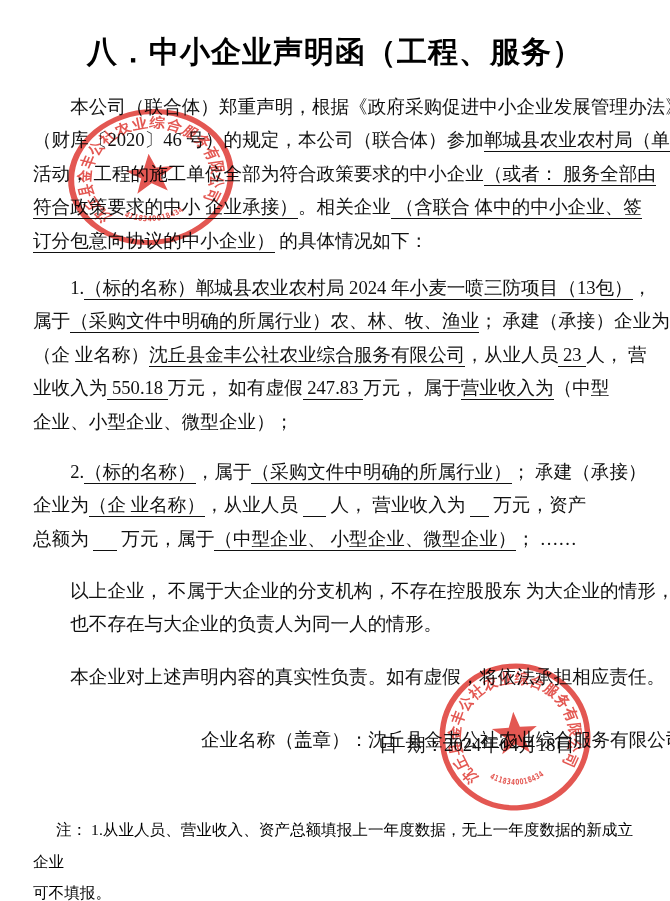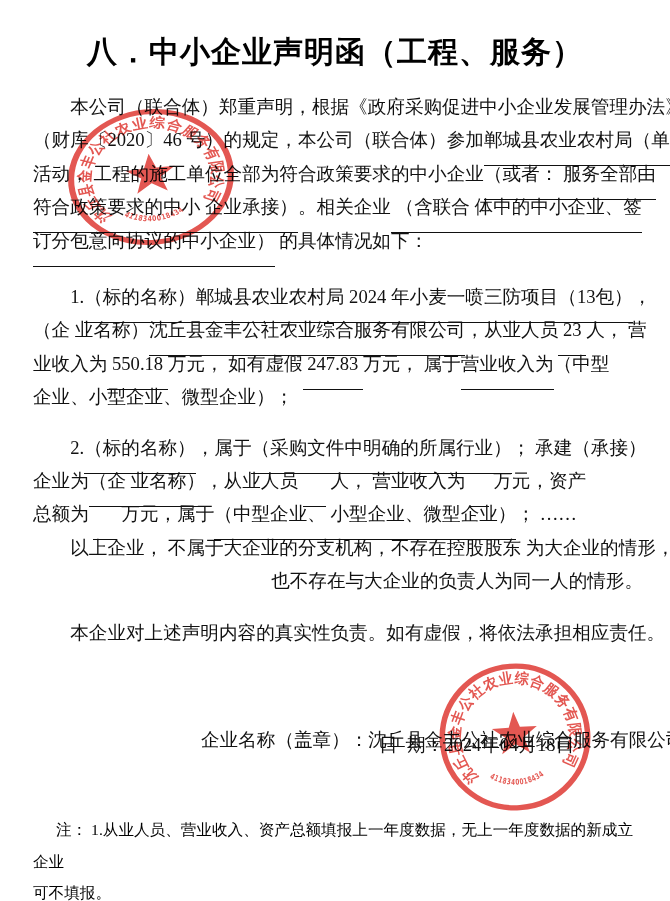--- a/index.html
+++ b/index.html
@@ -32,7 +32,7 @@
   .para:nth-child(4){text-align:right;}
   .para:nth-child(5){margin-top:19px;}
   .seg{display:inline;}
-  .ul{border-bottom:1.6px solid #111;padding-bottom:15px;}
+  .ul{border-bottom:1.6px solid #111;padding-bottom:1px;}
   .signature{position:absolute;left:0;top:0;width:670px;font-size:18.6px;}
   .sig-company{position:absolute;left:201px;top:727px;white-space:pre;}
   .sig-date{position:absolute;left:379px;top:732px;white-space:pre;}

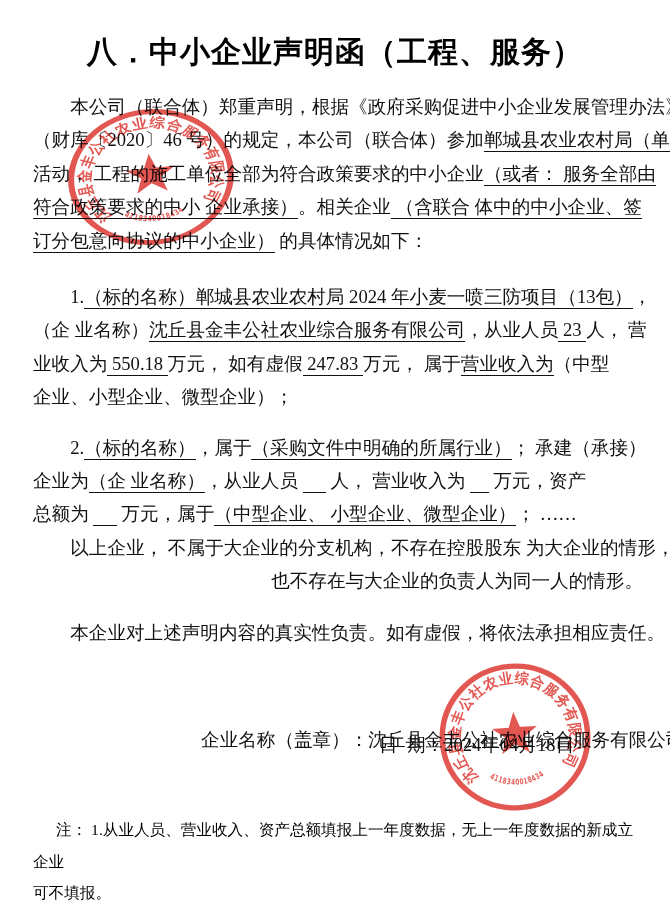--- a/index.html
+++ b/index.html
@@ -27,7 +27,7 @@
     line-height:33.4px;
   }
   .para .line{height:33.4px;white-space:pre;}
-  .para:nth-child(2){margin-top:23px;}
+  .para:nth-child(2){margin-top:14px;}
   .para:nth-child(3){margin-top:17px;}
   .para:nth-child(4){text-align:right;}
   .para:nth-child(5){margin-top:19px;}

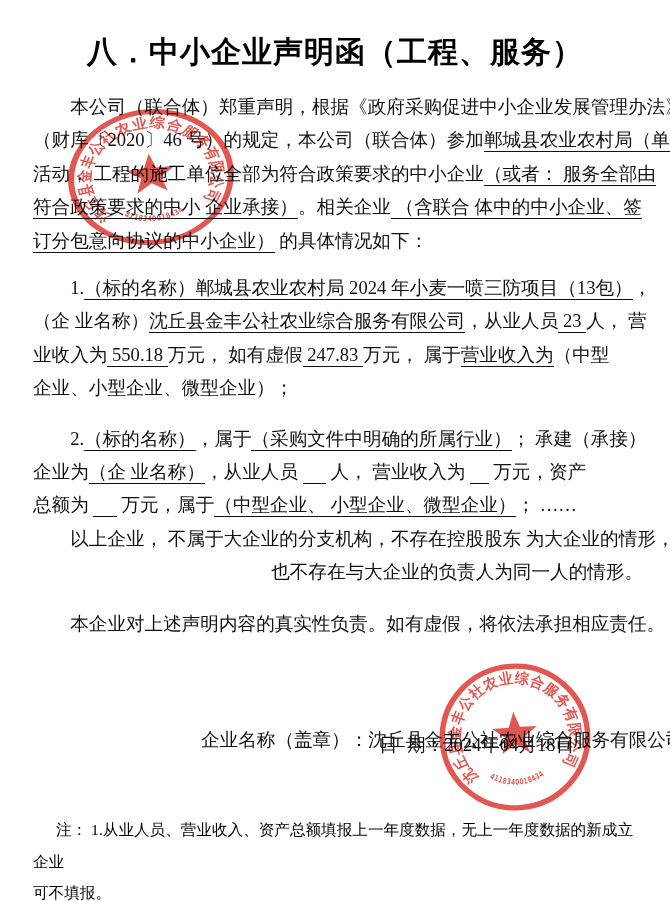--- a/index.html
+++ b/index.html
@@ -66,6 +66,7 @@
       </div>
       <div class="para">
         <div class="line"><span class="seg">　　1.</span><span class="seg ul">（标的名称）郸城县农业农村局 2024 年小麦一喷三防项目（13包）</span><span class="seg">，</span></div>
+        <div class="line"><span class="seg">属于</span><span class="seg ul">（采购文件中明确的所属行业）农、林、牧、渔业</span><span class="seg">； 承建（承接）企业为</span></div>
         <div class="line"><span class="seg">（企 业名称）</span><span class="seg ul">沈丘县金丰公社农业综合服务有限公司</span><span class="seg">，从业人员</span><span class="seg ul"> 23 </span><span class="seg">人， 营</span></div>
         <div class="line"><span class="seg">业收入为</span><span class="seg ul"> 550.18 </span><span class="seg">万元， 如有虚假</span><span class="seg ul"> 247.83 </span><span class="seg">万元， 属于</span><span class="seg ul">营业收入为</span><span class="seg">（中型</span></div>
         <div class="line"><span class="seg">企业、小型企业、微型企业）；</span></div>

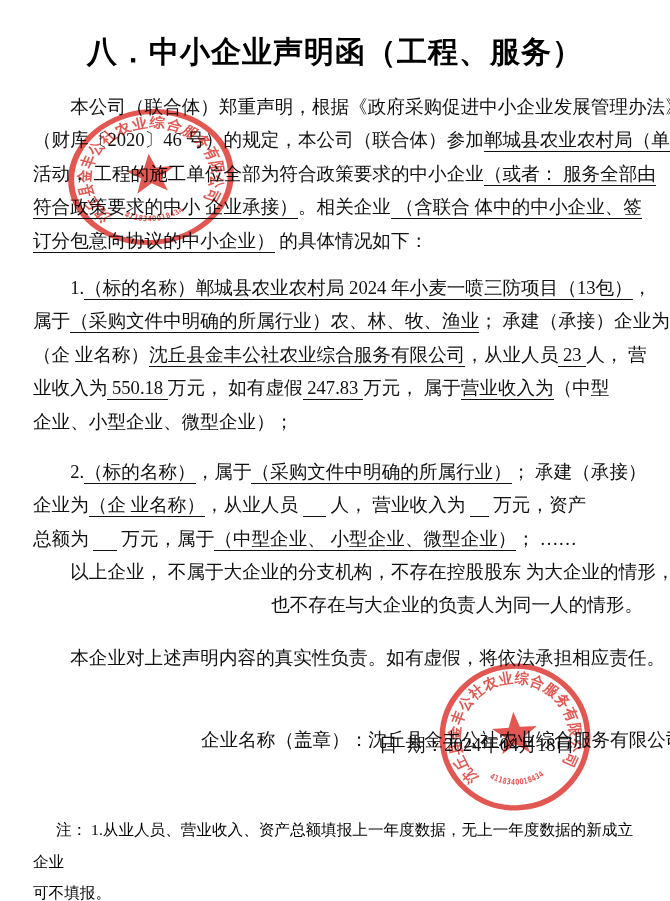--- a/index.html
+++ b/index.html
@@ -29,7 +29,7 @@
   .para .line{height:33.4px;white-space:pre;}
   .para:nth-child(2){margin-top:14px;}
   .para:nth-child(3){margin-top:17px;}
-  .para:nth-child(4){text-align:right;}
+  .para:nth-child(4){margin-top:19px;}
   .para:nth-child(5){margin-top:19px;}
   .seg{display:inline;}
   .ul{border-bottom:1.6px solid #111;padding-bottom:1px;}

